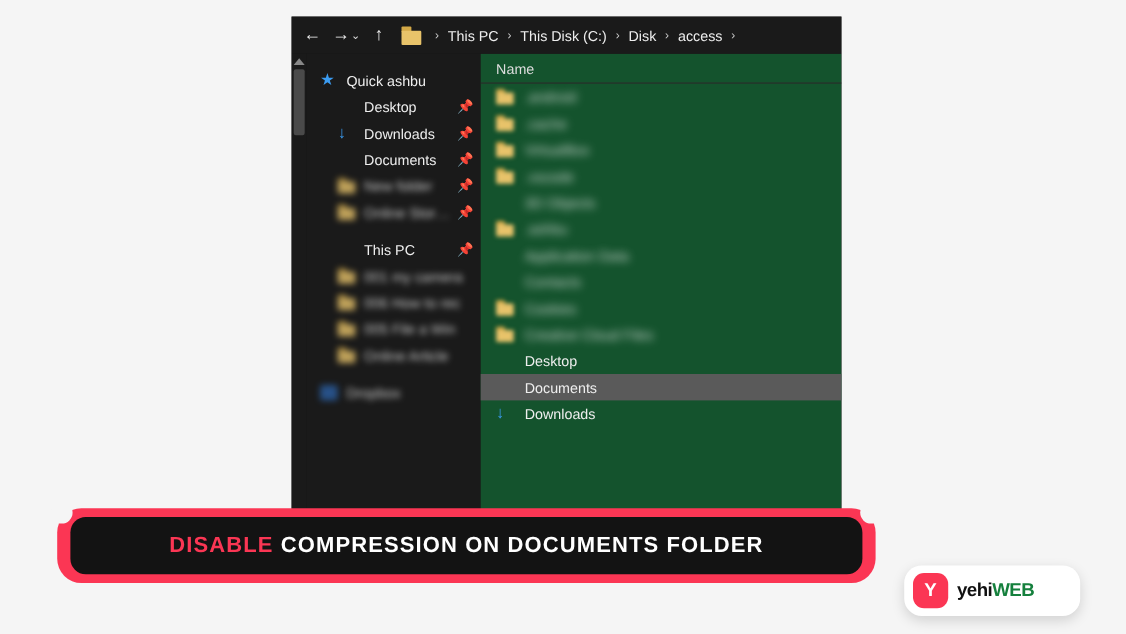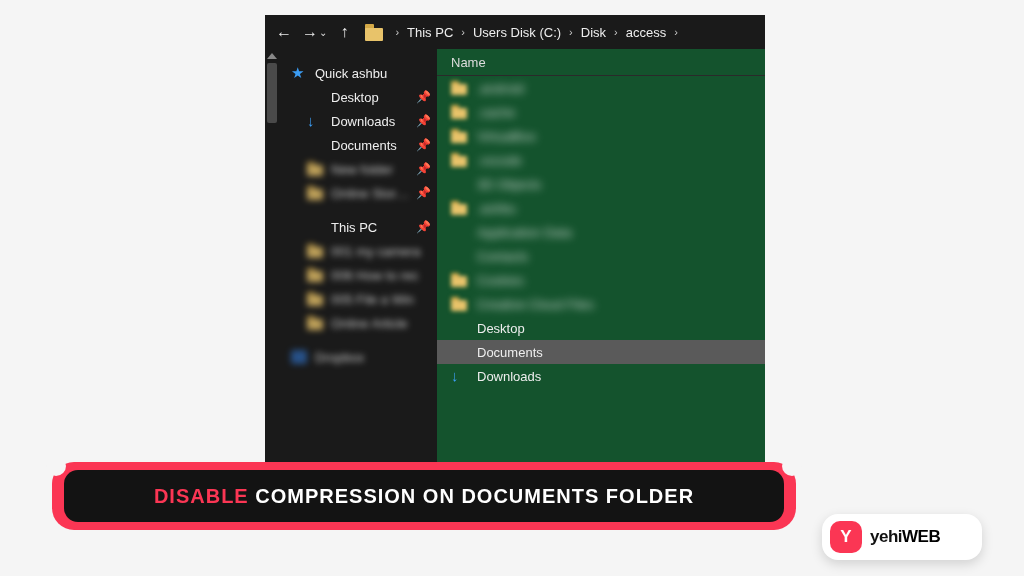--- a/index.html
+++ b/index.html
@@ -91,7 +91,7 @@
         <span class="sep">›</span>
         <span class="crumb">This PC</span>
         <span class="sep">›</span>
-        <span class="crumb">Users Disk (C:)</span>
+        <span class="crumb">This Disk (C:)</span>
         <span class="sep">›</span>
         <span class="crumb">Disk</span>
         <span class="sep">›</span>

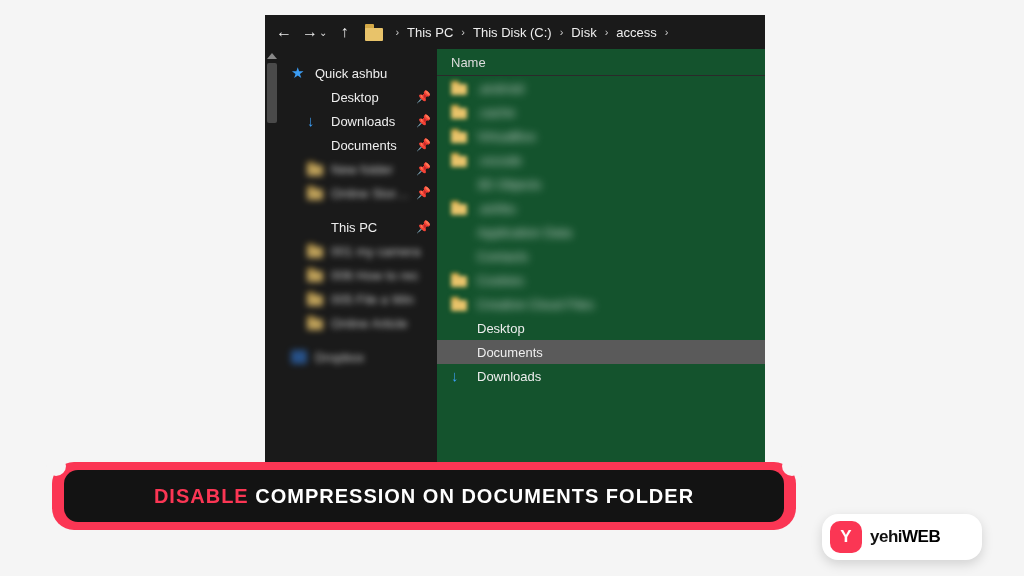--- a/index.html
+++ b/index.html
@@ -70,7 +70,7 @@
   .badge{position:absolute;right:42px;bottom:16px;width:152px;height:46px;background:#fff;border-radius:16px;box-shadow:0 4px 12px rgba(0,0,0,.15);display:flex;align-items:center;padding-left:8px}
   .badge-ico{width:32px;height:32px;background:#fb3654;border-radius:10px;display:flex;align-items:center;justify-content:center;color:#fff;font-weight:900;font-size:17px}
   .badge-txt{margin-left:8px;font-weight:900;font-size:17px;color:#111;letter-spacing:-0.5px}
-  .badge-txt .accent{color:#000000}
+  .badge-txt .accent{color:#15803d}
 </style>
 </head>
 <body>

